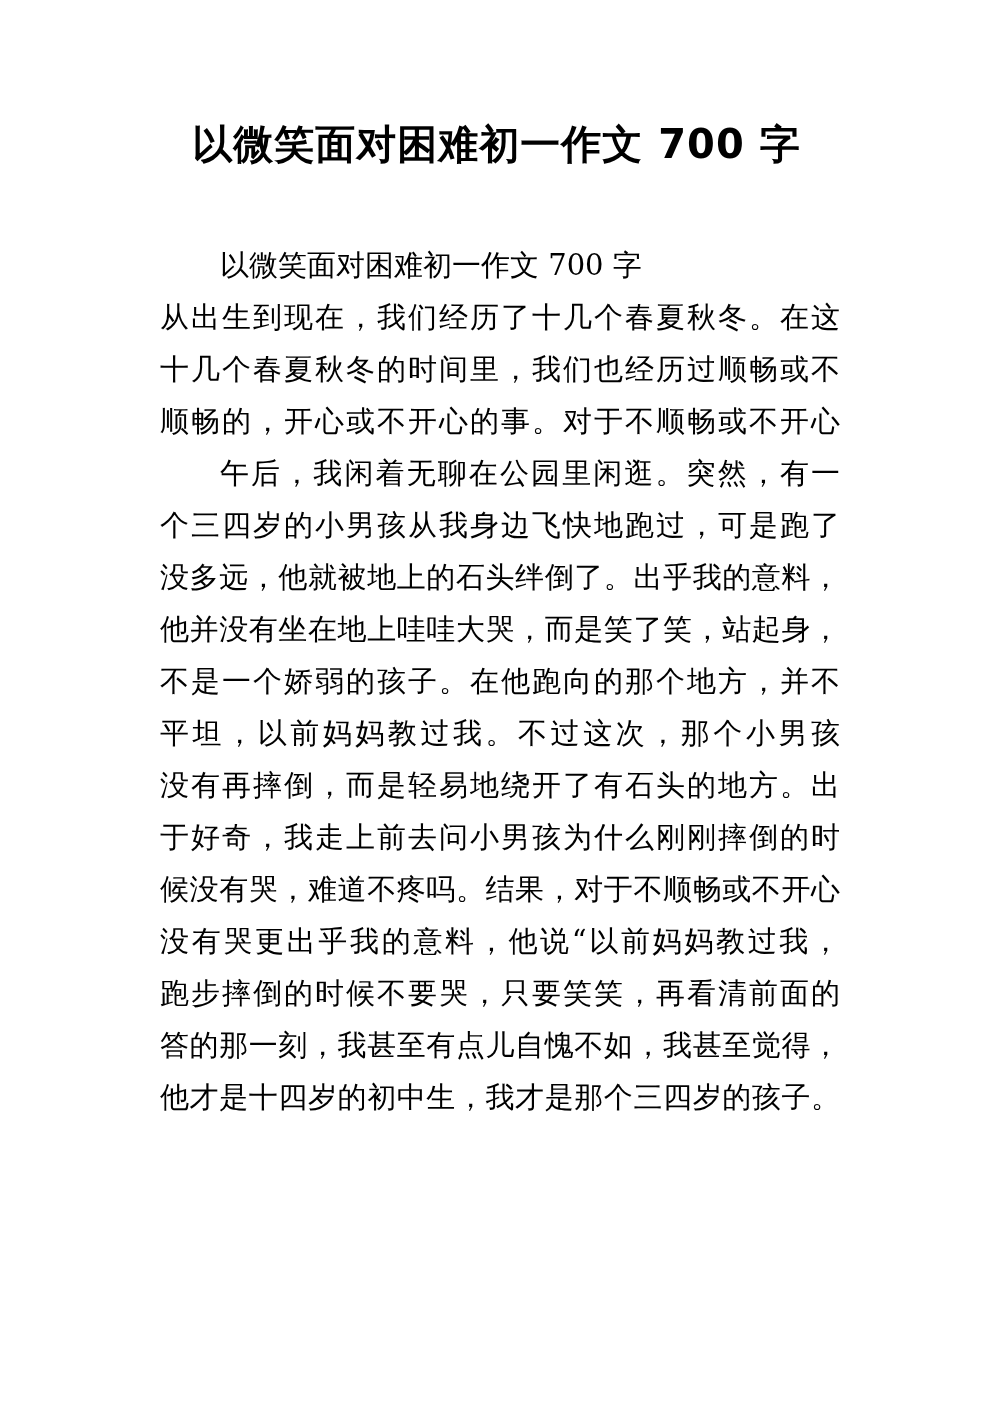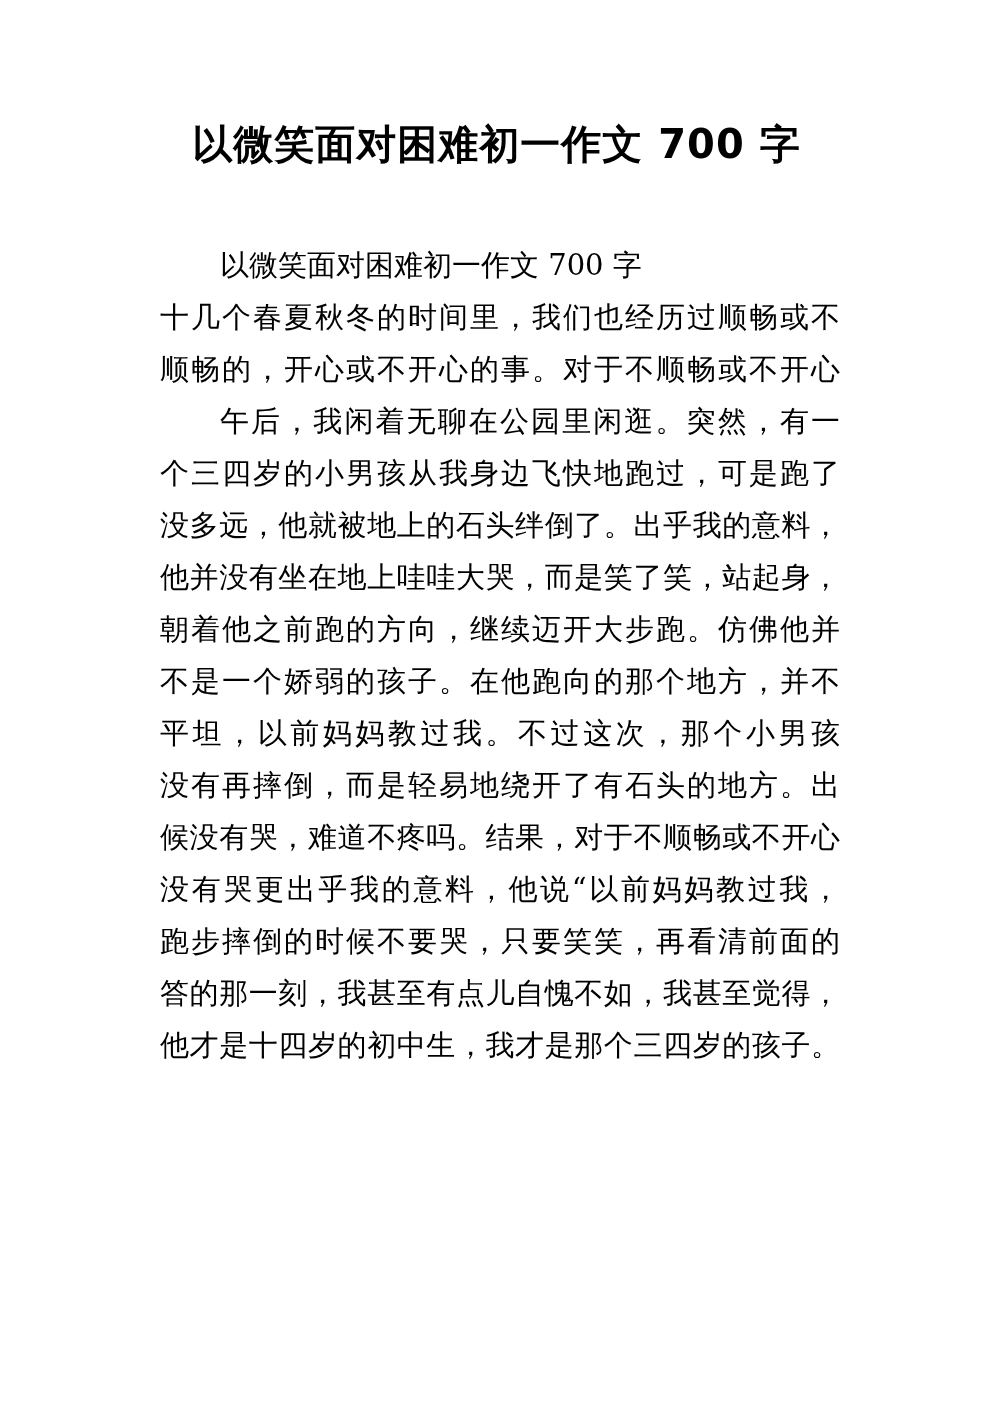--- a/index.html
+++ b/index.html
@@ -58,6 +58,7 @@
   <h1 class="doc-title">以微笑面对困难初一作文 700 字</h1>
   <div class="doc-body">
       <div class="line indent">以微笑面对困难初一作文 700 字</div>
+      <div class="line fill">从出生到现在，我们经历了十几个春夏秋冬。在这</div>
       <div class="line fill">十几个春夏秋冬的时间里，我们也经历过顺畅或不</div>
       <div class="line fill">顺畅的，开心或不开心的事。对于不顺畅或不开心</div>
       <div class="line indent fill">午后，我闲着无聊在公园里闲逛。突然，有一</div>

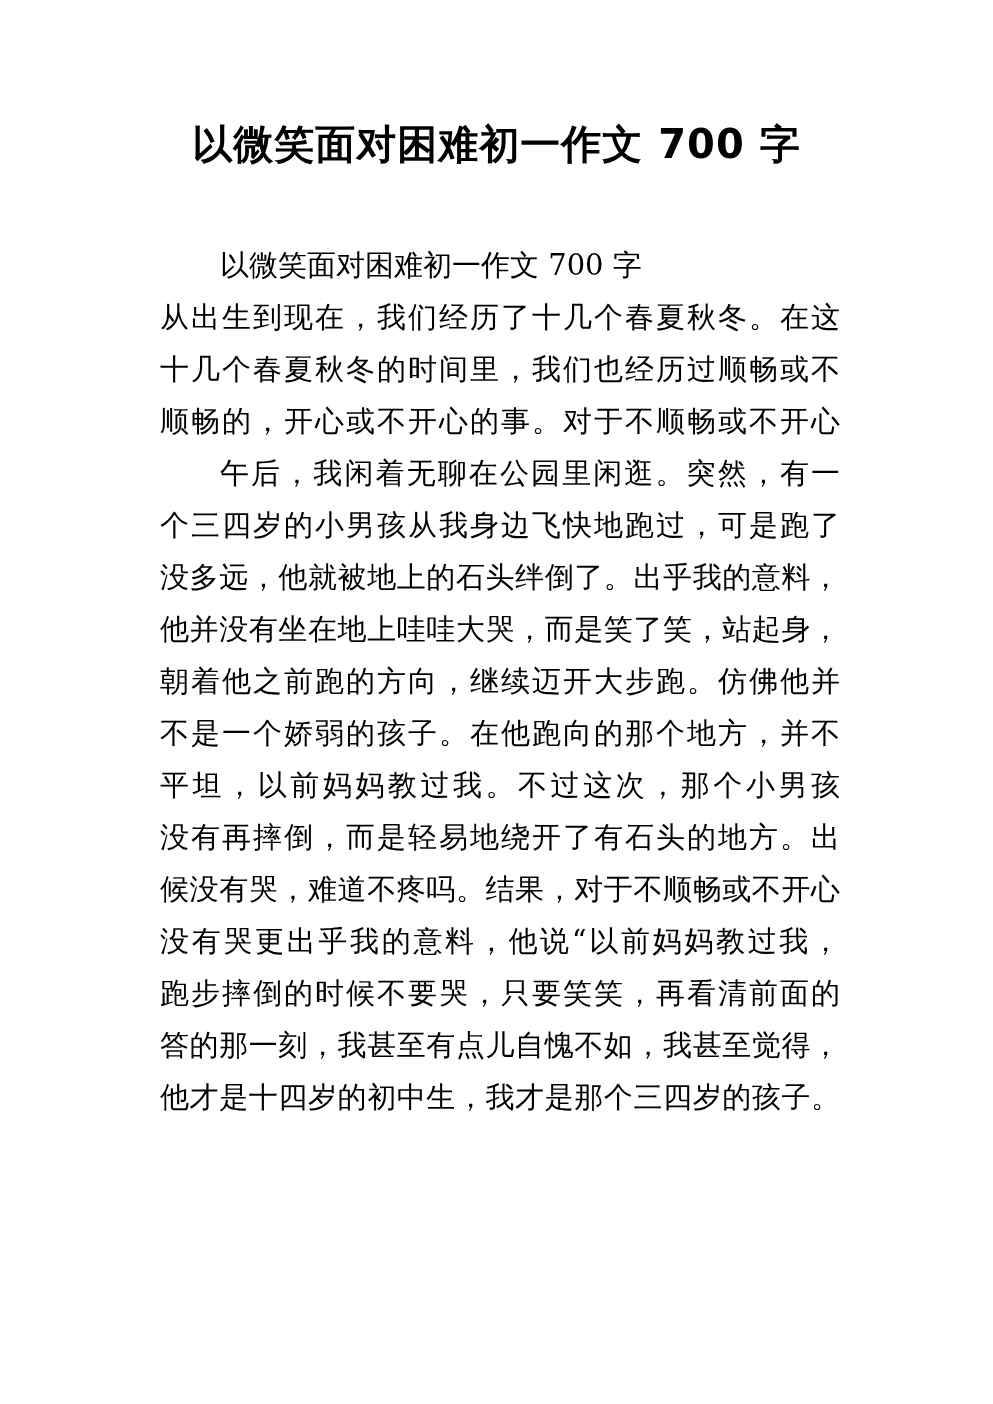--- a/index.html
+++ b/index.html
@@ -65,7 +65,6 @@
       <div class="line fill">个三四岁的小男孩从我身边飞快地跑过，可是跑了</div>
       <div class="line fill">没多远，他就被地上的石头绊倒了。出乎我的意料，</div>
       <div class="line fill">他并没有坐在地上哇哇大哭，而是笑了笑，站起身，</div>
-      <div class="line fill">朝着他之前跑的方向，继续迈开大步跑。仿佛他并</div>
       <div class="line fill">不是一个娇弱的孩子。在他跑向的那个地方，并不</div>
       <div class="line fill">平坦，以前妈妈教过我。不过这次，那个小男孩</div>
       <div class="line fill">没有再摔倒，而是轻易地绕开了有石头的地方。出</div>

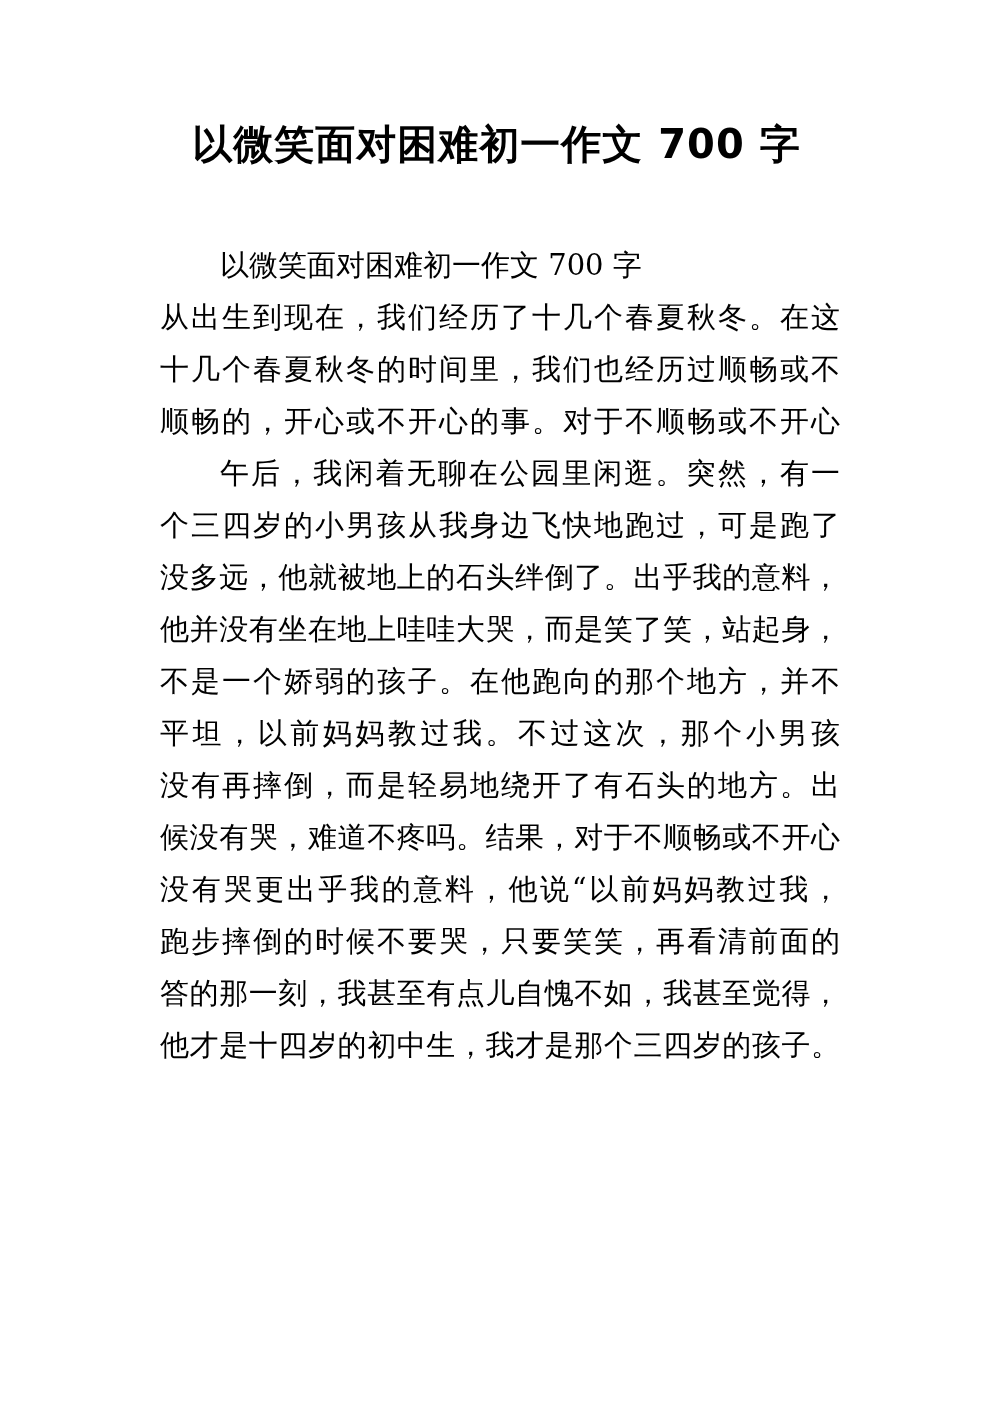--- a/index.html
+++ b/index.html
@@ -68,6 +68,7 @@
       <div class="line fill">不是一个娇弱的孩子。在他跑向的那个地方，并不</div>
       <div class="line fill">平坦，以前妈妈教过我。不过这次，那个小男孩</div>
       <div class="line fill">没有再摔倒，而是轻易地绕开了有石头的地方。出</div>
+      <div class="line fill">于好奇，我走上前去问小男孩为什么刚刚摔倒的时</div>
       <div class="line fill">候没有哭，难道不疼吗。结果，对于不顺畅或不开心</div>
       <div class="line fill">没有哭更出乎我的意料，他说“以前妈妈教过我，</div>
       <div class="line fill">跑步摔倒的时候不要哭，只要笑笑，再看清前面的</div>

